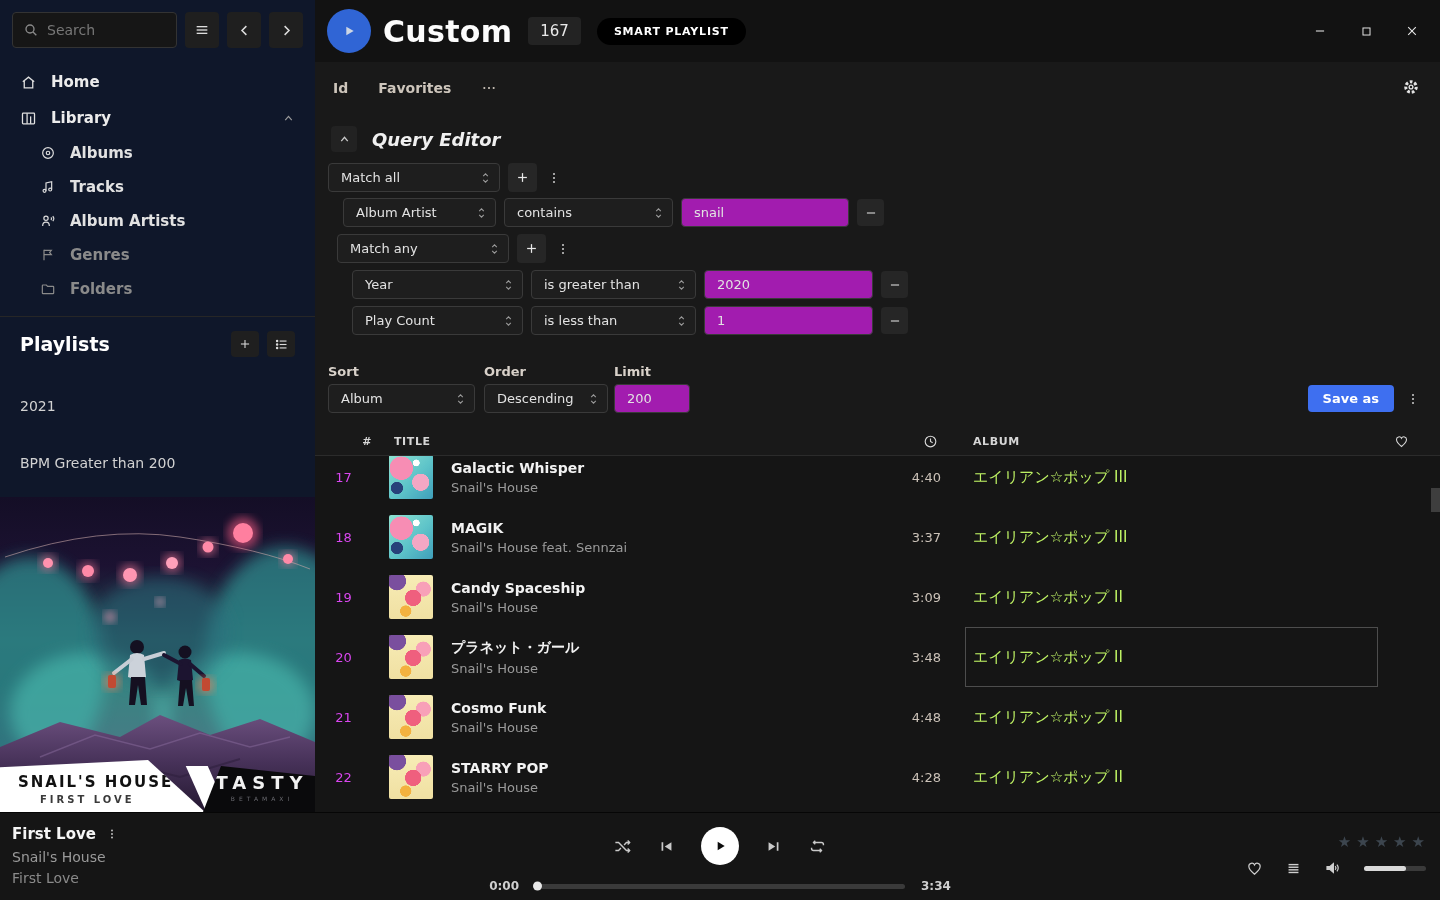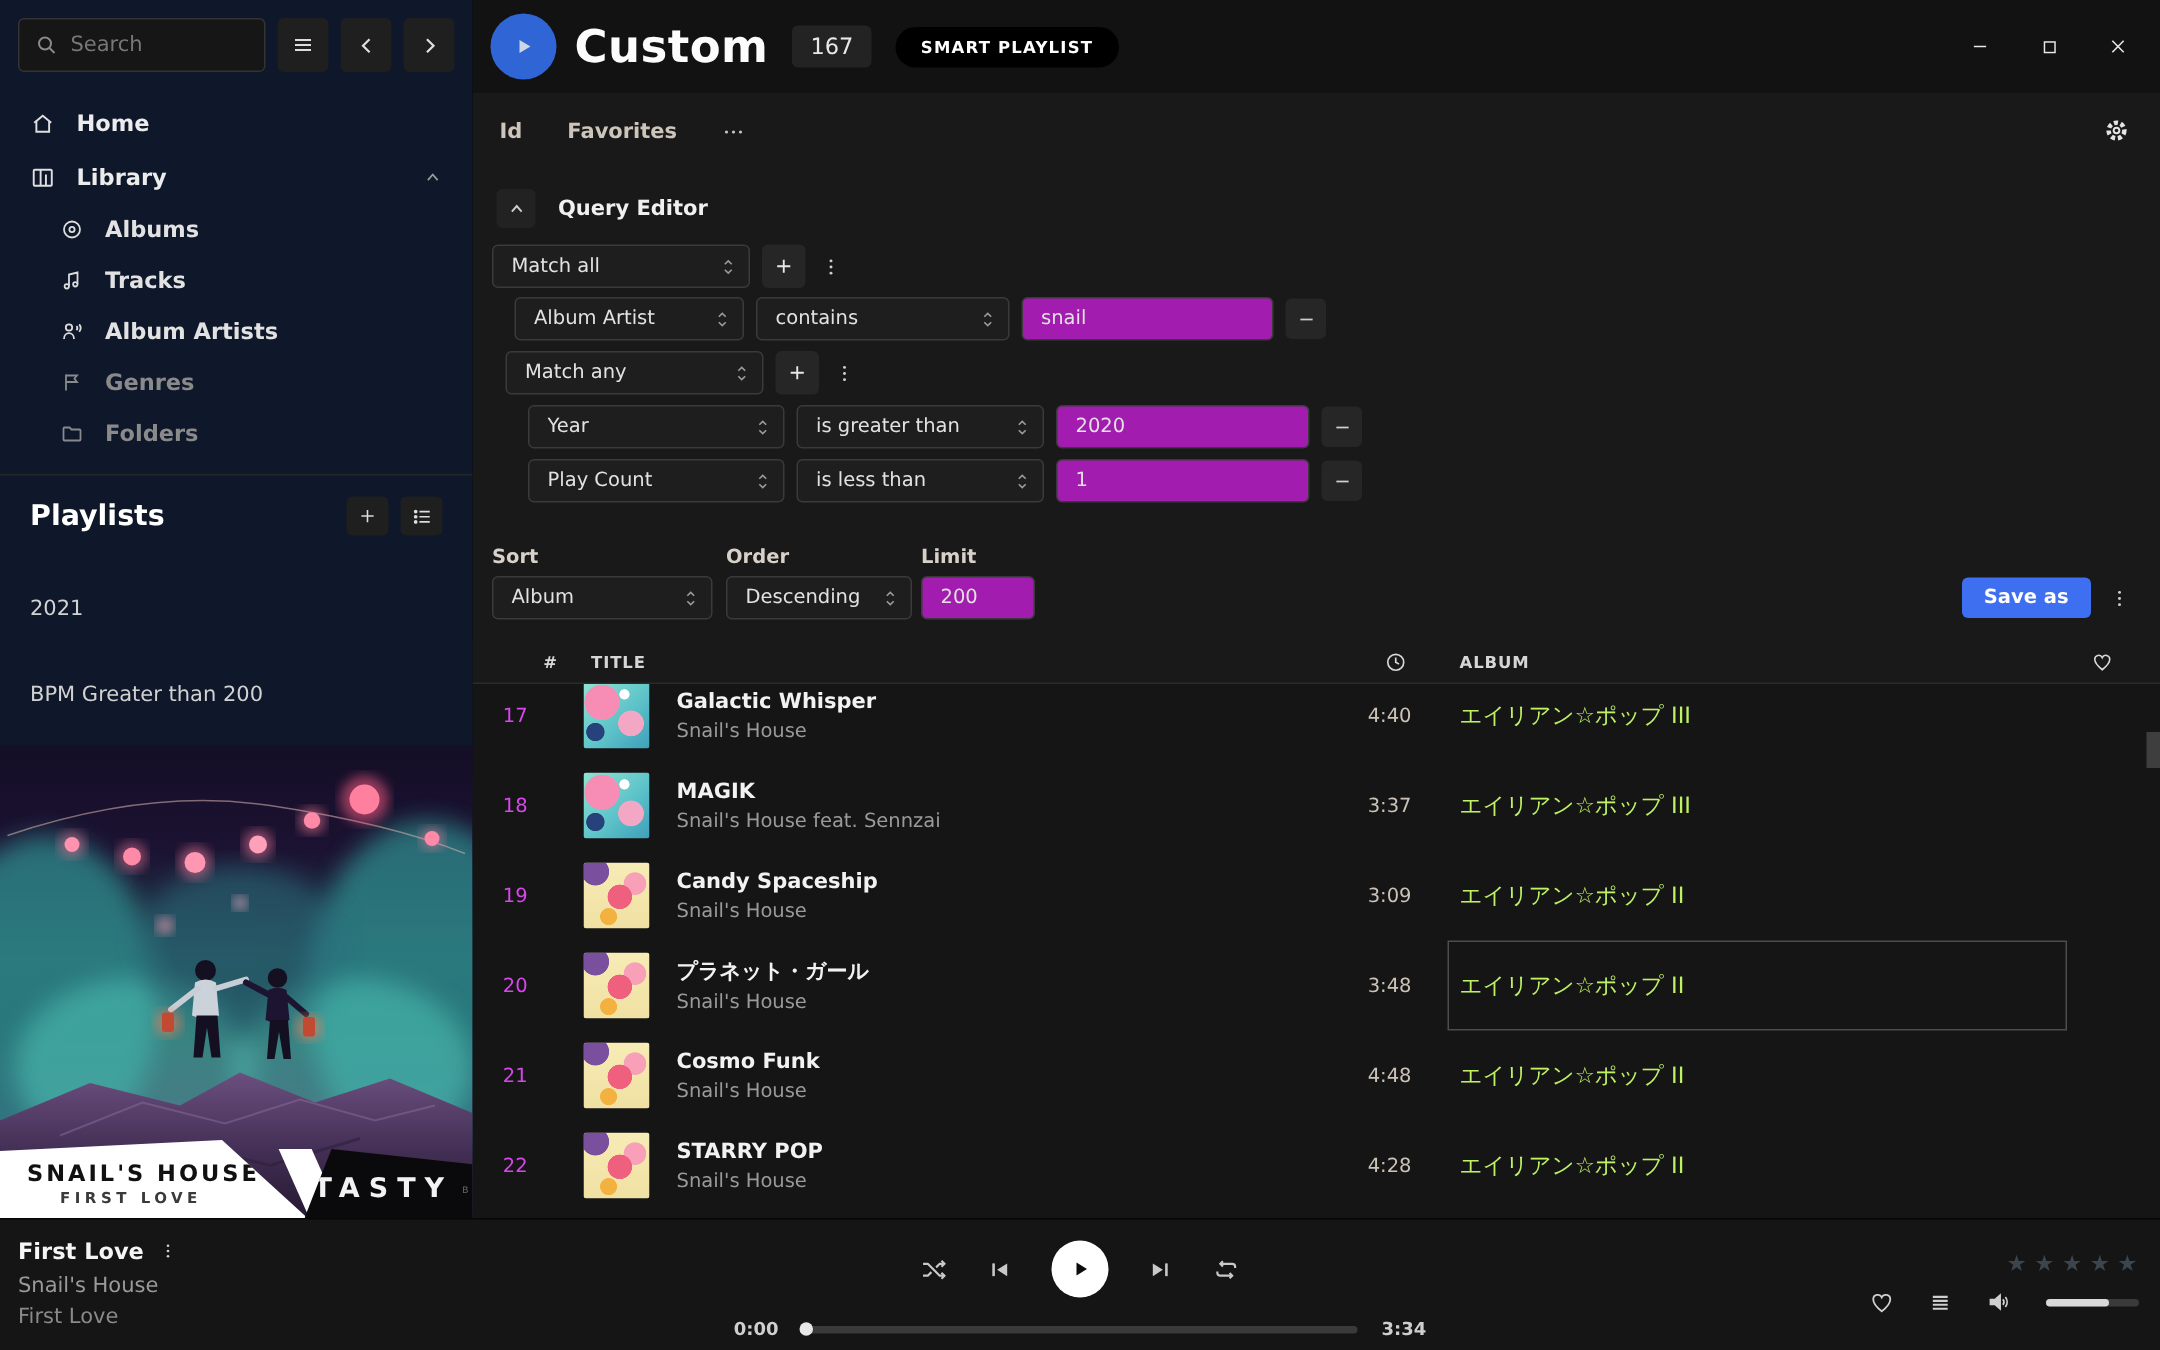--- a/index.html
+++ b/index.html
@@ -60,7 +60,7 @@
 
   .qe-header { position:absolute; left:16px; top:64px; display:flex; align-items:center; gap:15px; }
   .qe-collapse { width:26px; height:26px; background:#222; border-radius:4px; display:flex; align-items:center; justify-content:center; color:#ccc; cursor:pointer; }
-  .qe-title { font-size:14px; font-weight:600; color:#f0f0f0; }
+  .qe-title { font-size:18px; font-weight:600; color:#f0f0f0;font-style:italic; }
 
   .select { height:29px; background:#1e1e1e; border:1px solid #3a3a3a; border-radius:4px; display:flex; align-items:center; padding:0 8px 0 12px; font-size:13px; color:#e2e2e2; cursor:pointer; }
   .select .sel-label { flex:1 1 auto; overflow:hidden; white-space:nowrap; }

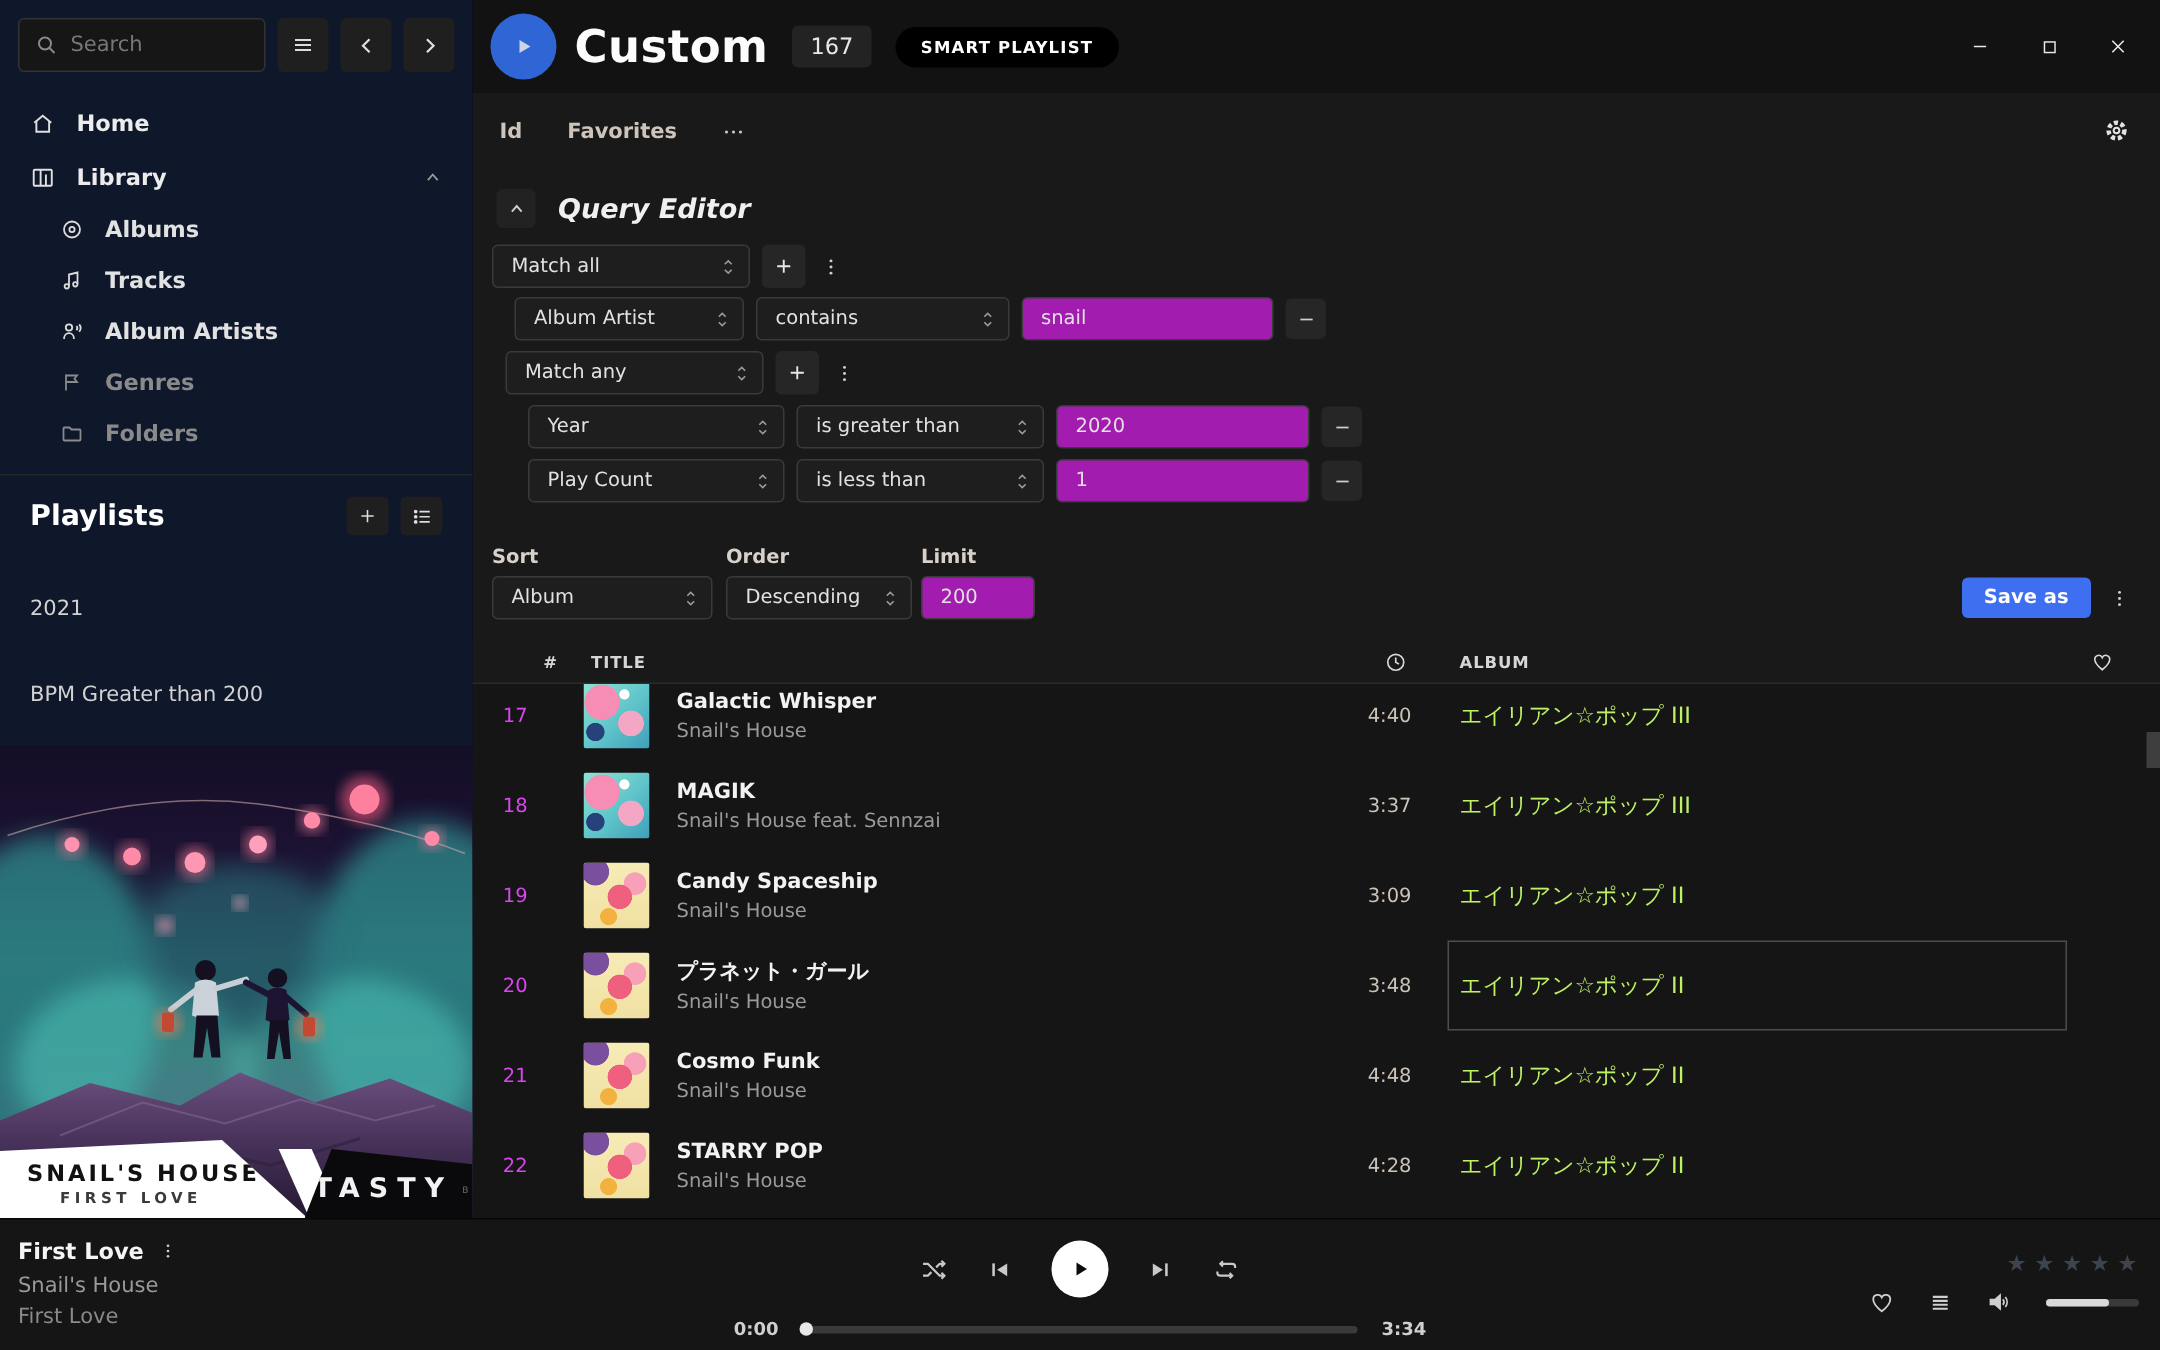--- a/index.html
+++ b/index.html
@@ -39,7 +39,7 @@
   .banner-artist { font-size:15px; font-weight:800; letter-spacing:2px; color:#111; }
   .banner-album { font-size:10px; font-weight:600; letter-spacing:3px; color:#3a3a3a; margin:3px 0 0 22px; }
   .banner-black { position:absolute; right:0; bottom:0; width:112px; height:46px; background:#0a0a0c;
-    clip-path:polygon(18px 0, 100% 22%, 100% 100%, 0 100%); display:flex; align-items:center; justify-content:flex-start; padding-top:6px; }
+    clip-path:polygon(18px 0, 100% 22%, 100% 100%, 0 100%); display:flex; flex-direction:column; align-items:center; justify-content:flex-start; padding-top:6px; }
   .banner-label { font-size:18px; font-weight:600; letter-spacing:6px; color:#f2f2f2; margin-left:6px; }
   .banner-label-sub { font-size:6px; letter-spacing:4px; color:#6a6a70; margin:2px 0 0 6px; }
 

